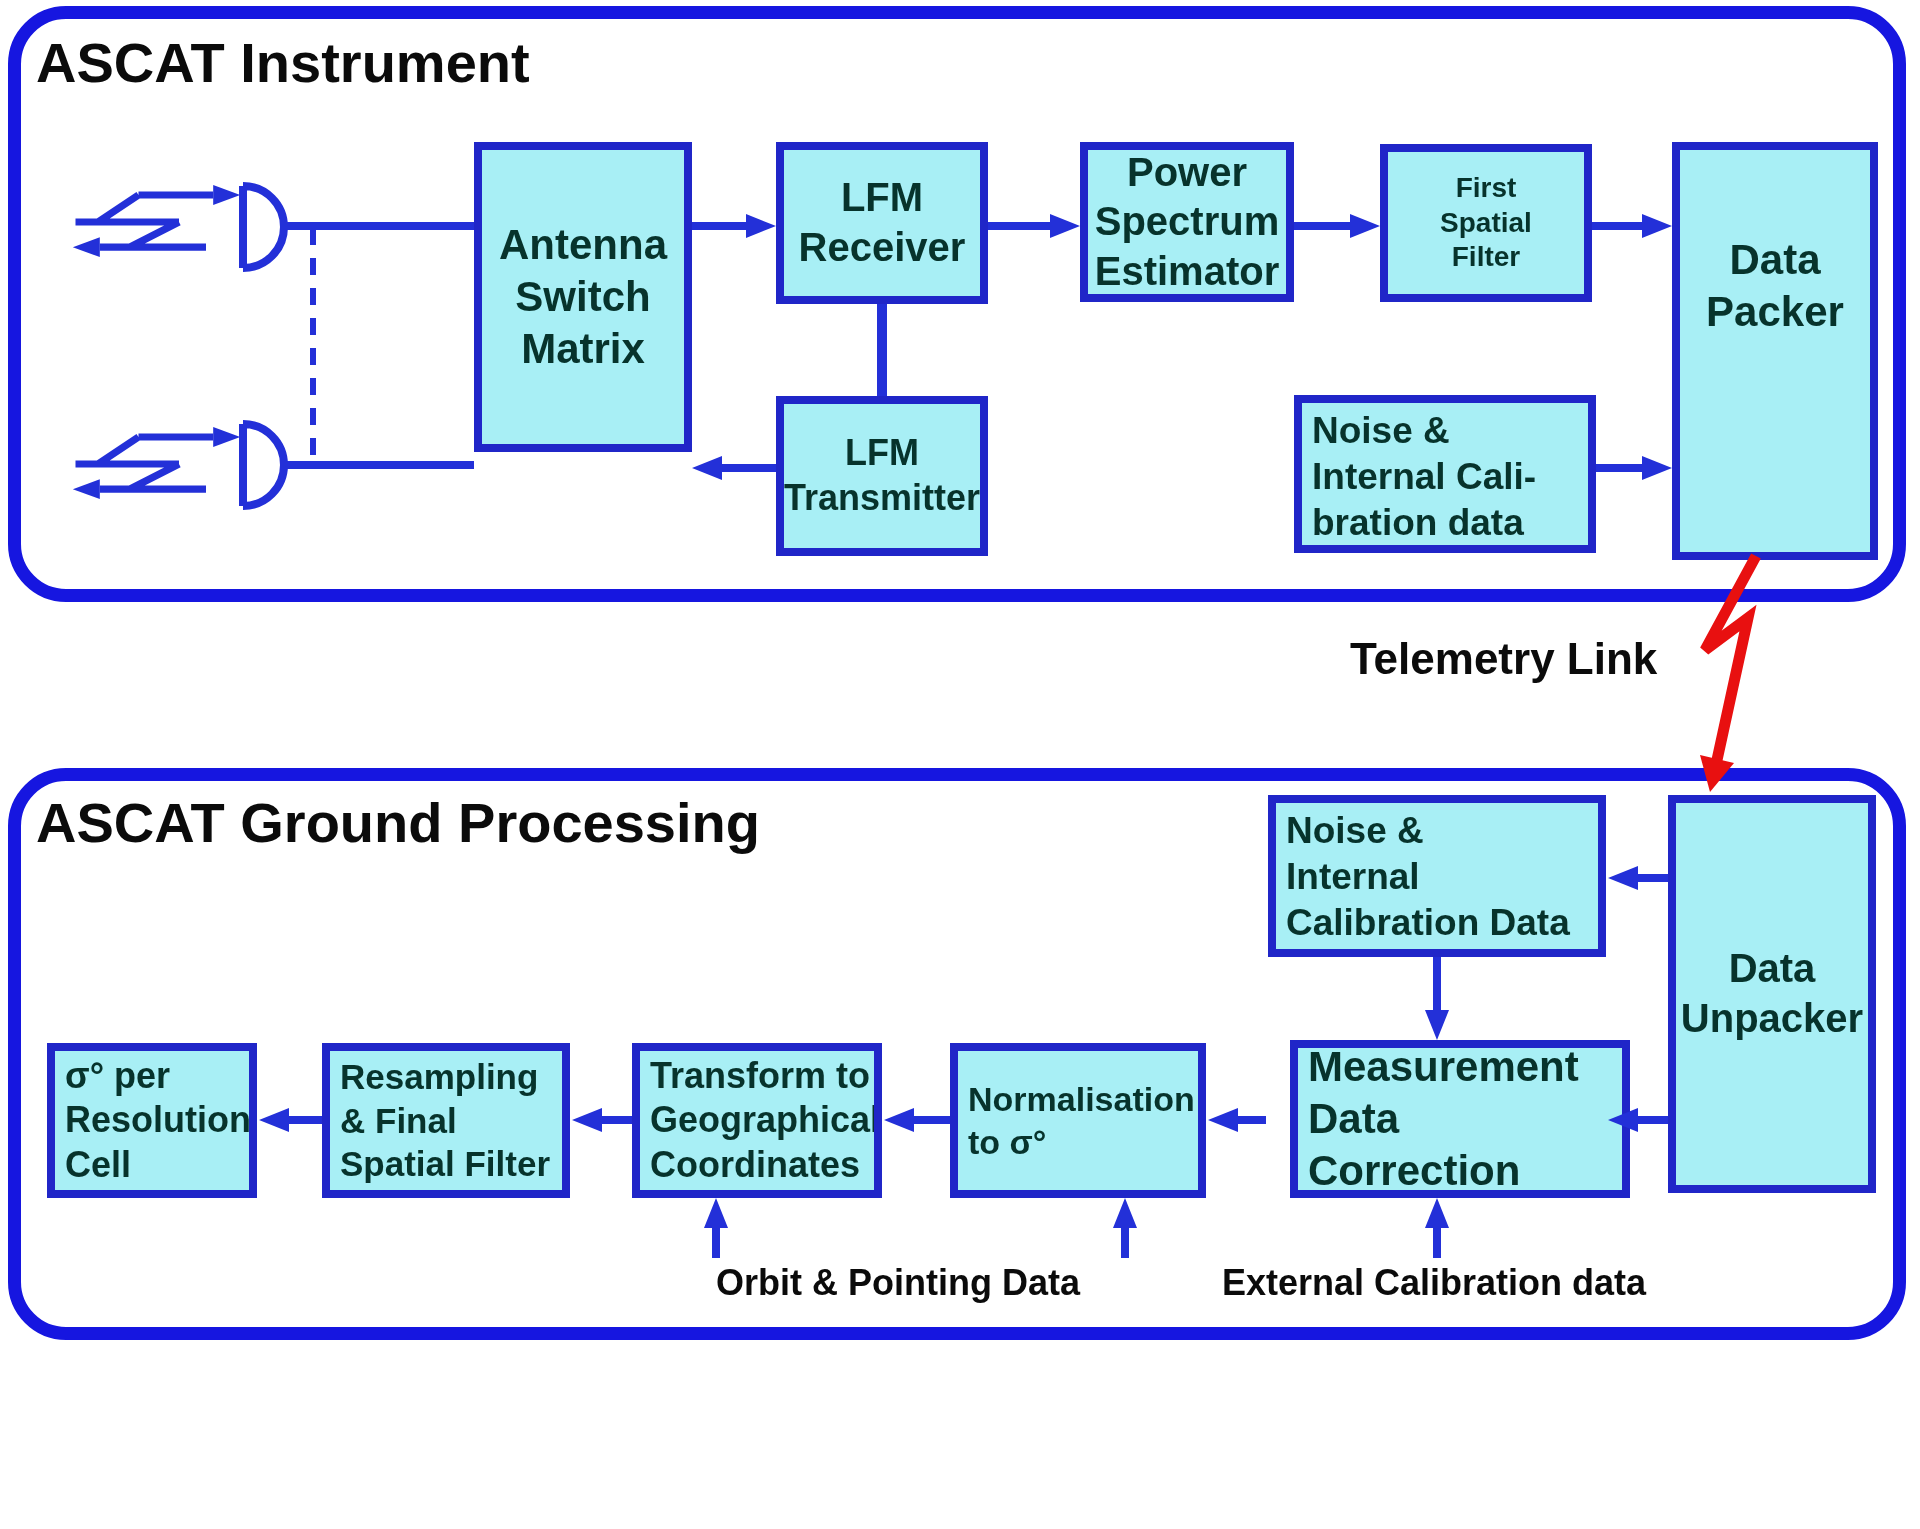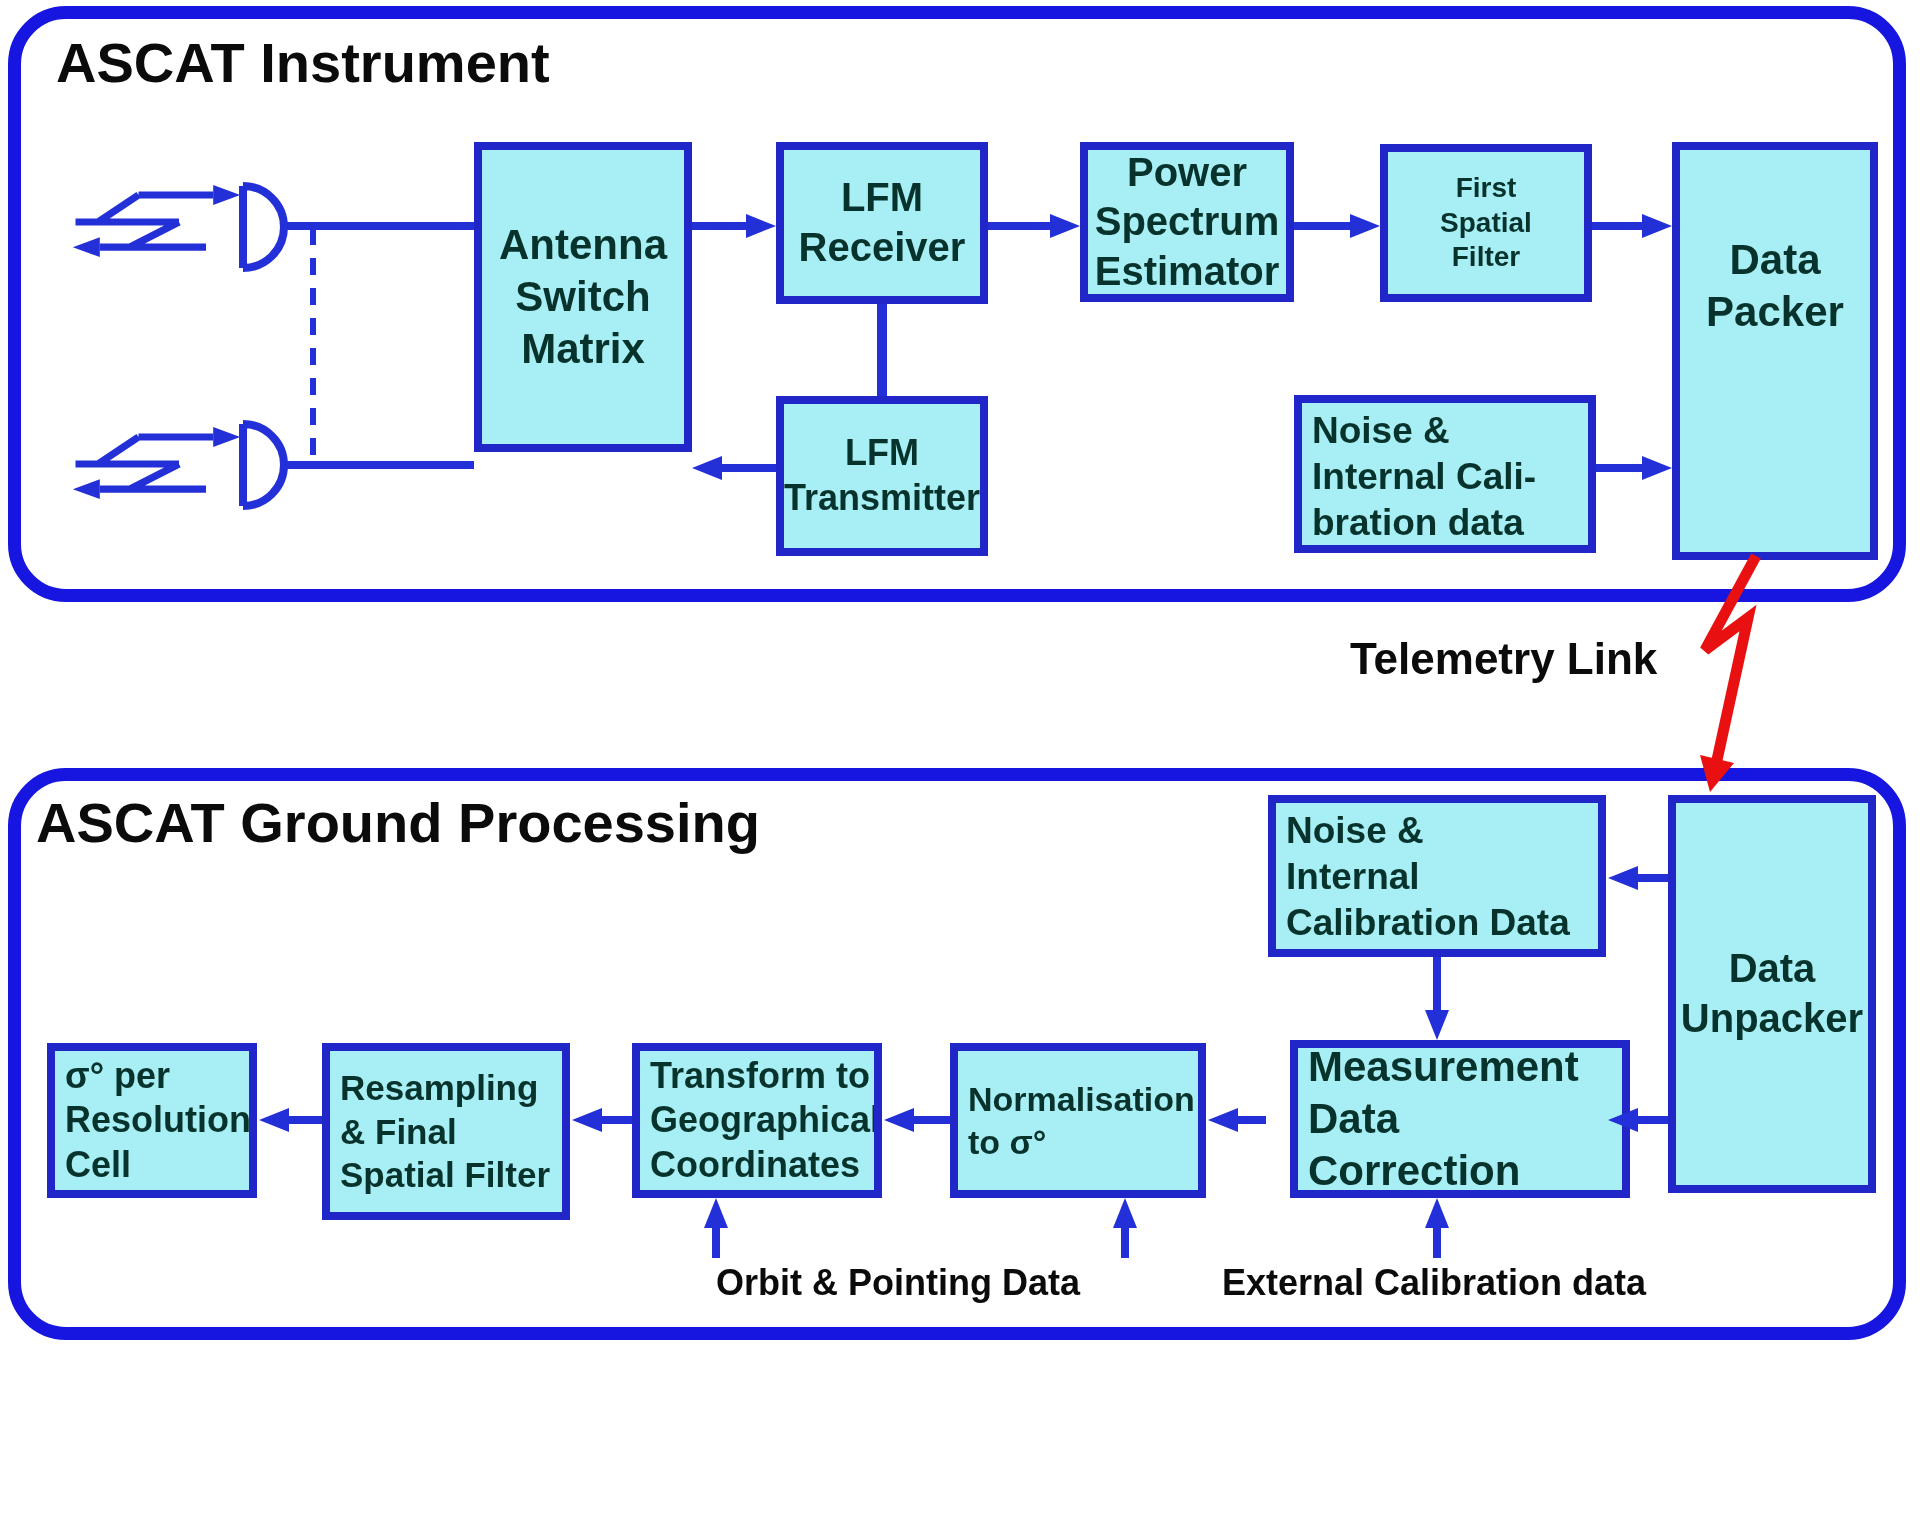--- a/index.html
+++ b/index.html
@@ -38,7 +38,7 @@
   <div class="panel" style="left:8px;top:6px;width:1898px;height:596px;"></div>
   <div class="panel" style="left:8px;top:768px;width:1898px;height:572px;"></div>
 
-  <div class="title" style="left:36px;top:30px;font-size:56px;margin-left:20px;">ASCAT Instrument</div>
+  <div class="title" style="left:36px;top:30px;font-size:56px;">ASCAT Instrument</div>
   <div class="title" style="left:36px;top:790px;font-size:56px;">ASCAT Ground Processing</div>
 
   <div class="box" style="left:474px;top:142px;width:218px;height:310px;font-size:42px;">Antenna

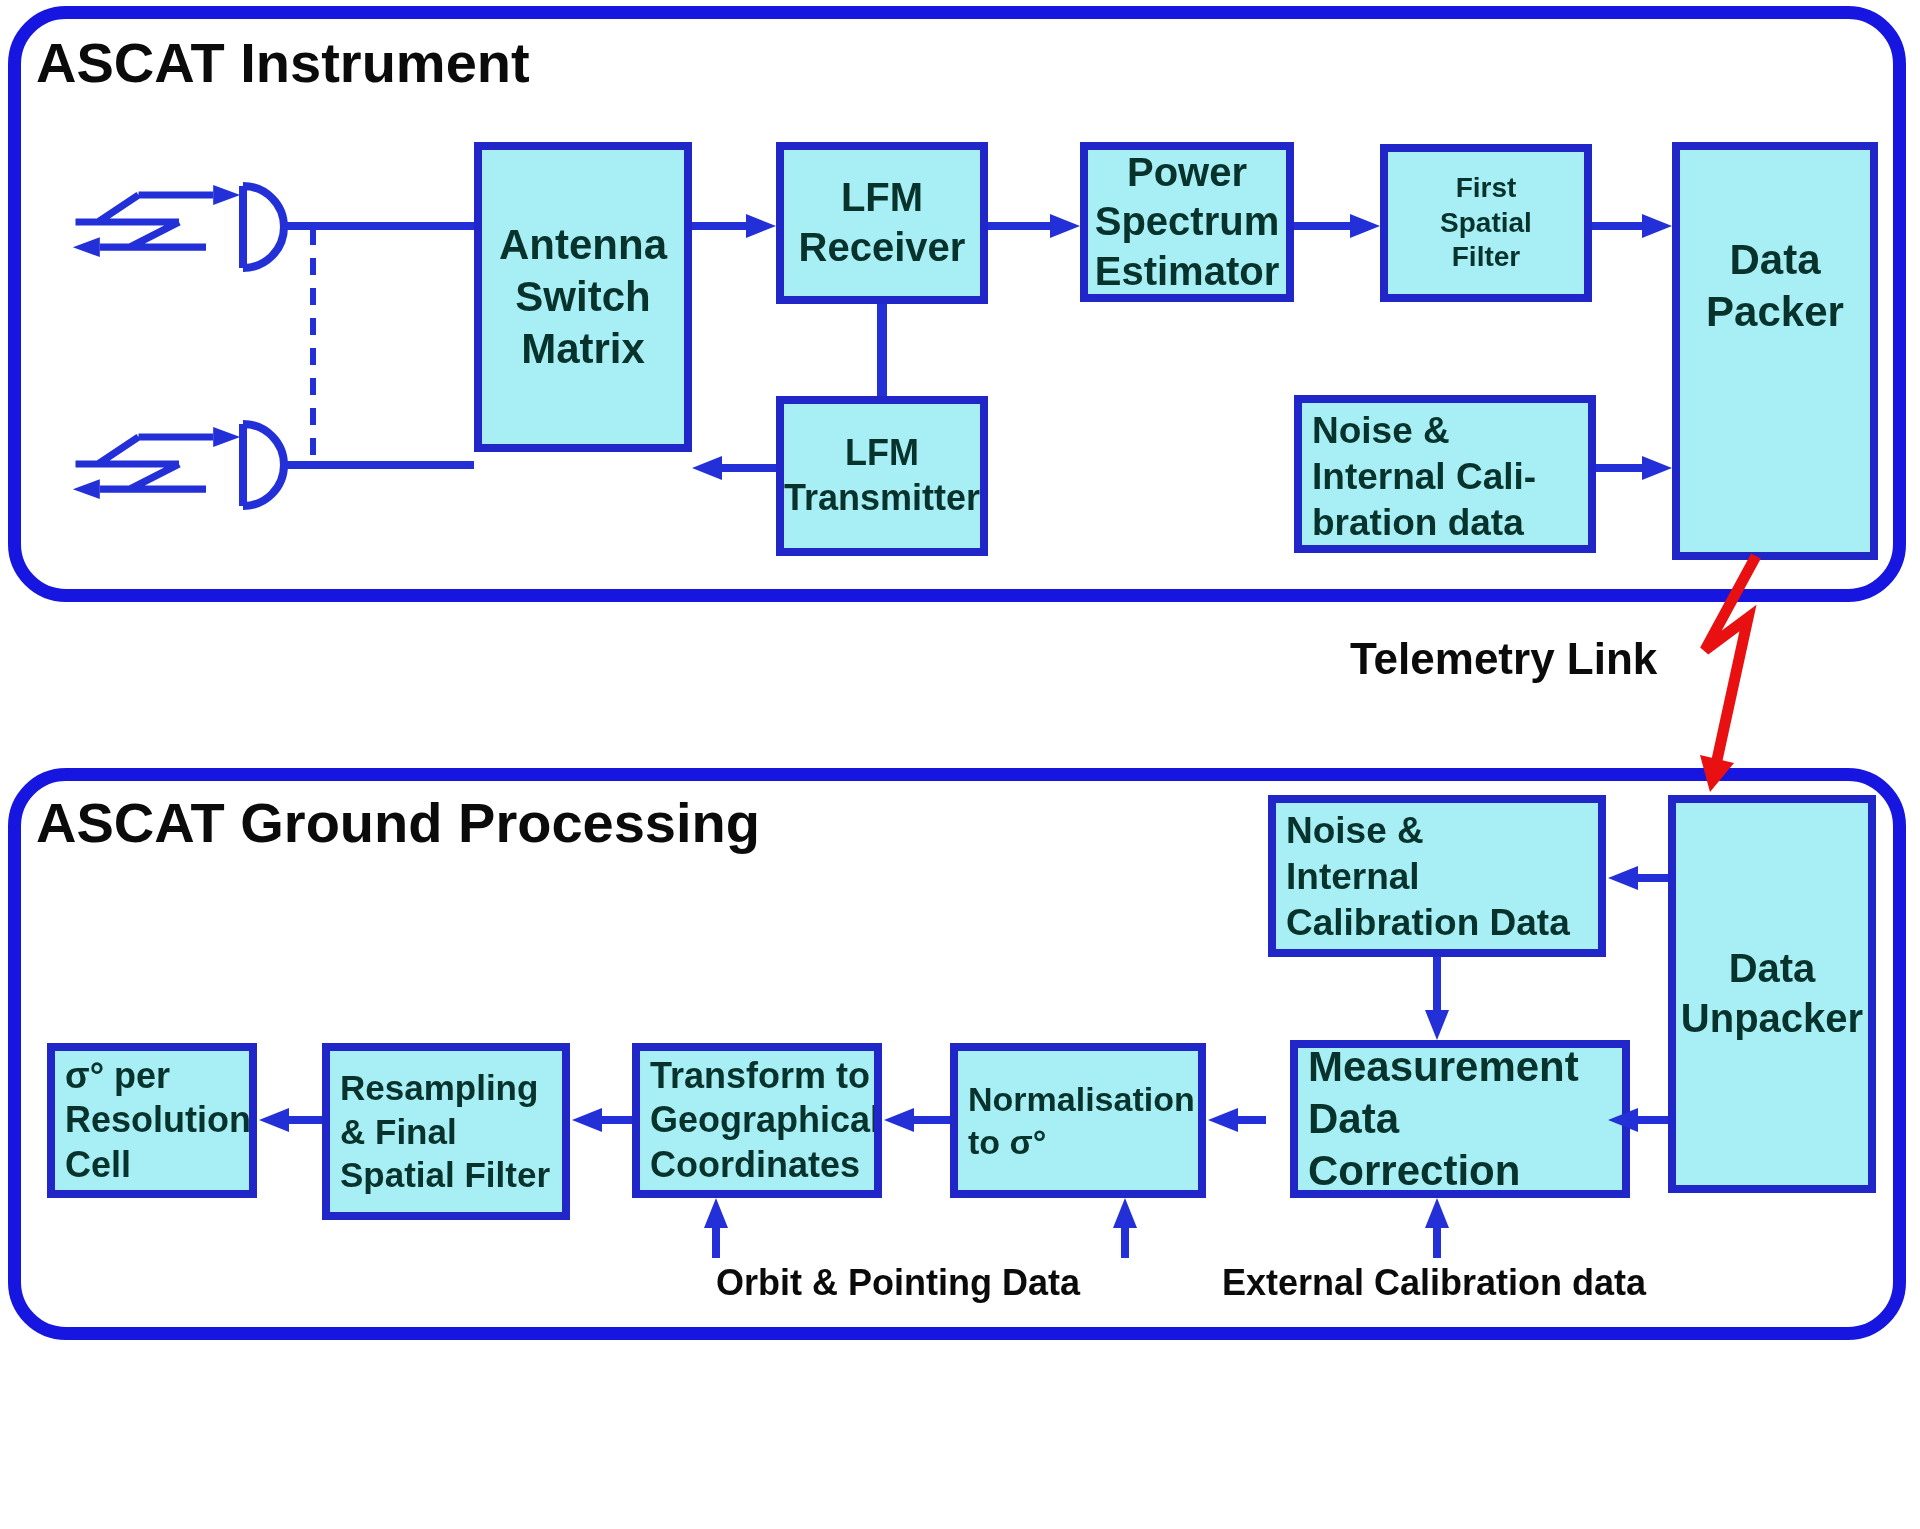--- a/index.html
+++ b/index.html
@@ -75,7 +75,7 @@
   <div class="box left" style="left:632px;top:1043px;width:250px;height:155px;font-size:36px;">Transform to
 Geographical
 Coordinates</div>
-  <div class="box left" style="left:322px;top:1043px;width:248px;height:177px;font-size:35px;">Resampling
+  <div class="box left" style="left:322px;top:1043px;width:248px;height:155px;font-size:35px;">Resampling
 &amp; Final
 Spatial Filter</div>
   <div class="box left" style="left:47px;top:1043px;width:210px;height:155px;font-size:36px;">σ° per

